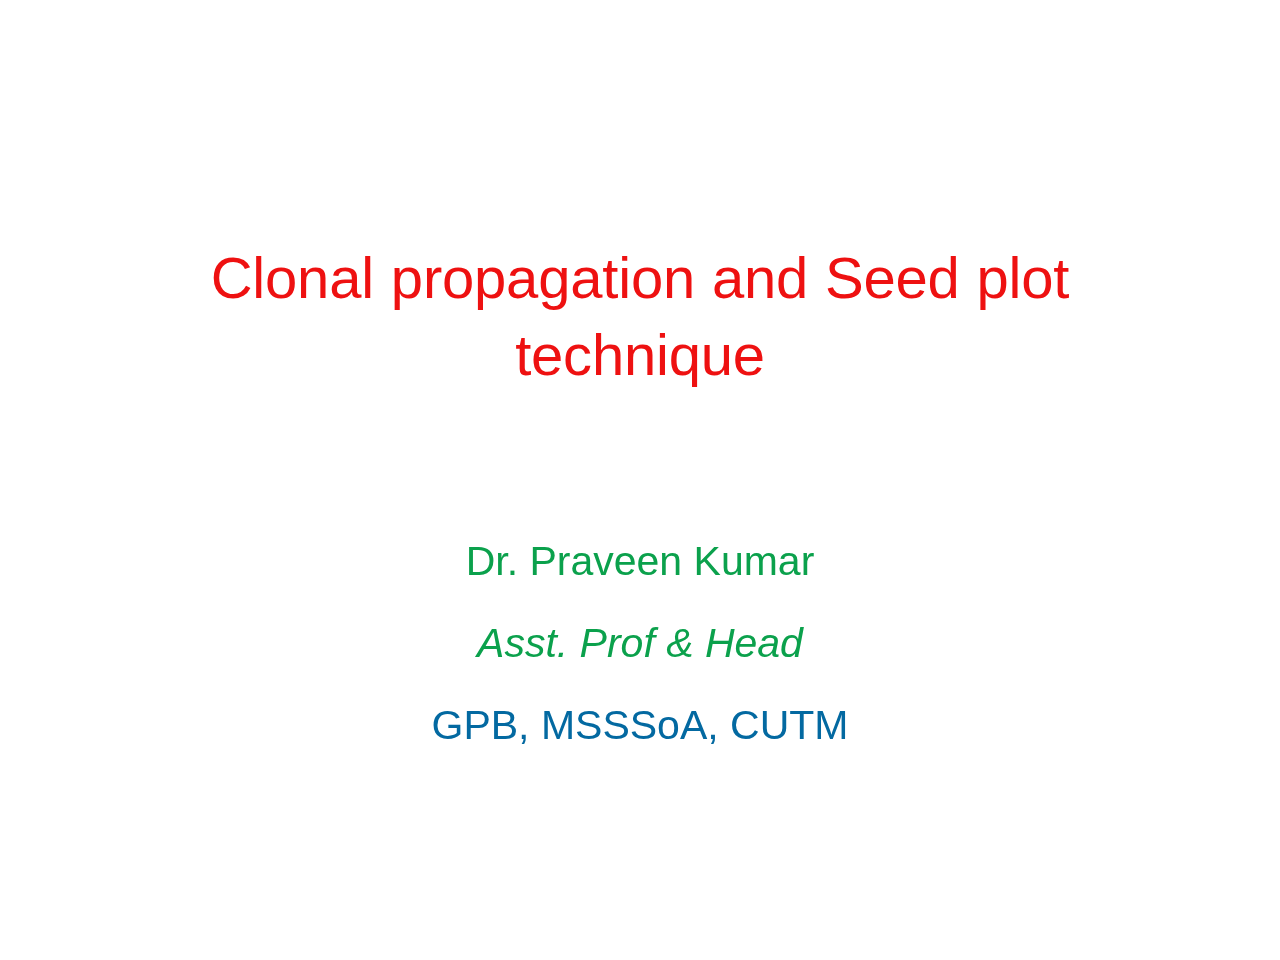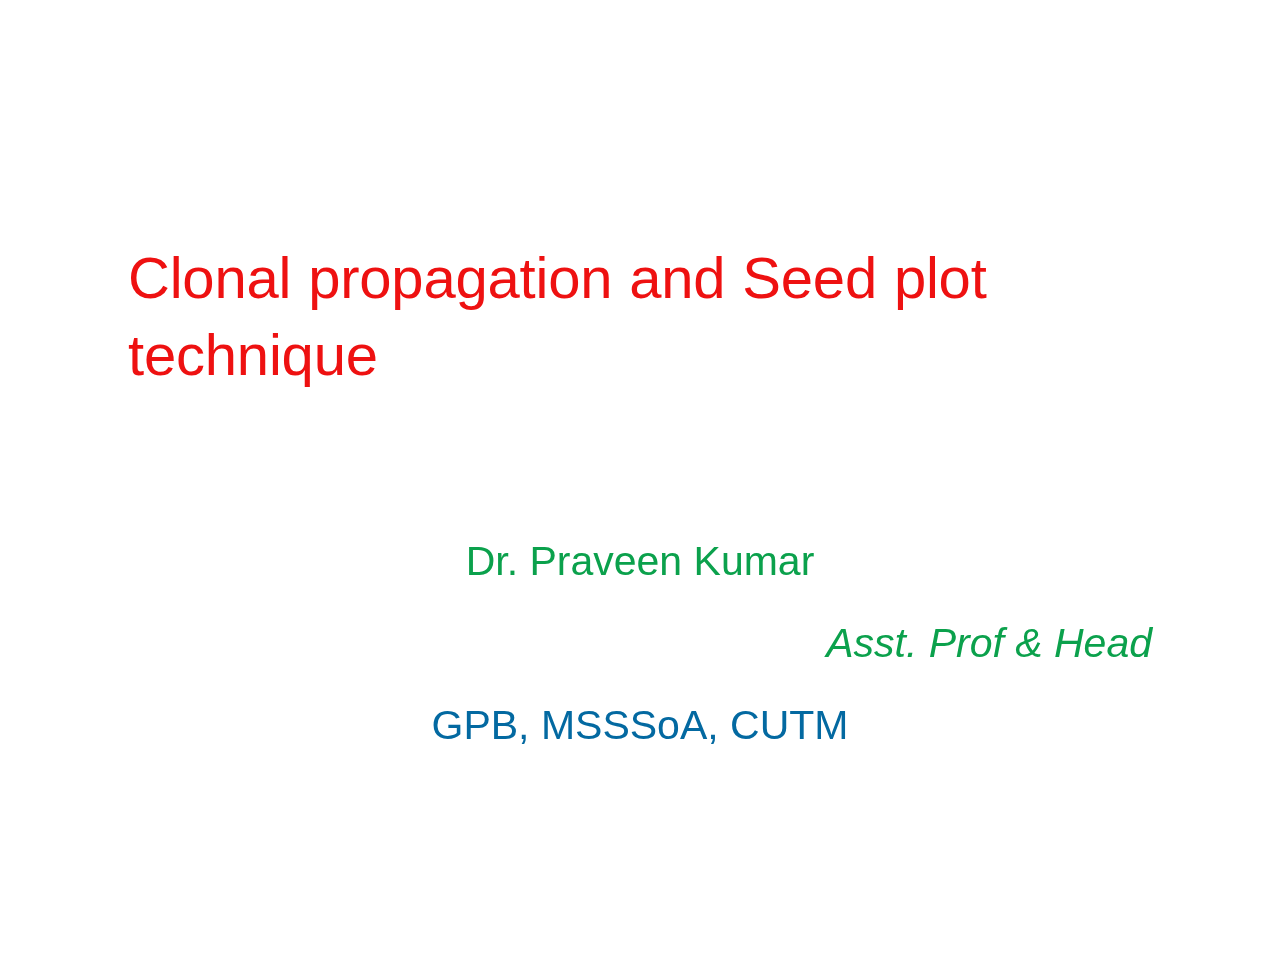--- a/index.html
+++ b/index.html
@@ -41,7 +41,7 @@
     line-height: 1.32;
     letter-spacing: -0.2px;
     color: #ee1111;
-    text-align: left;
+    text-align: center;
     white-space: normal;
     word-spacing: 1px;
   }

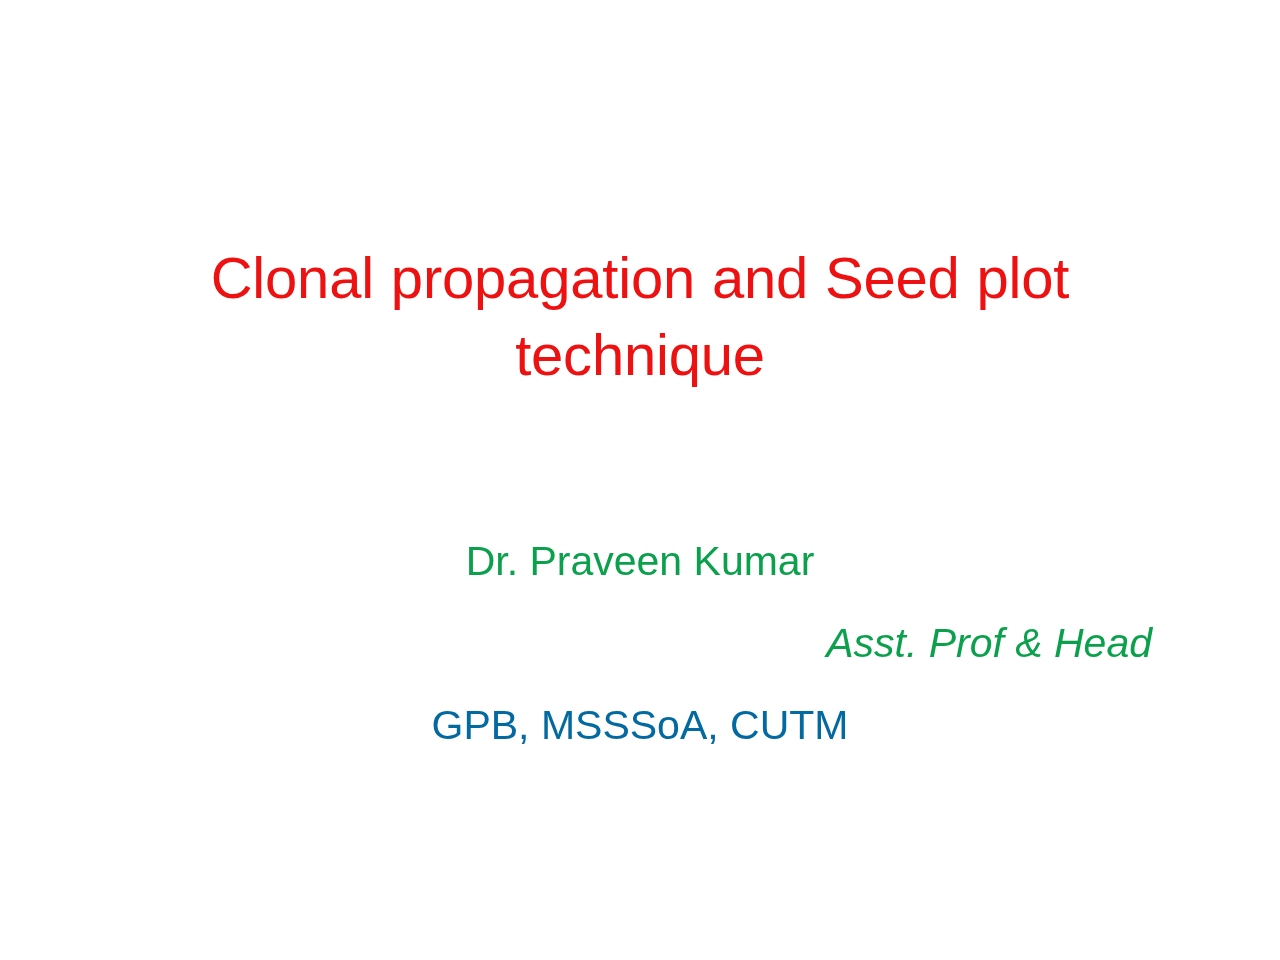--- a/index.html
+++ b/index.html
@@ -68,7 +68,6 @@
 
   .subtitle-line.italic {
     font-style: italic;
-    text-align: right;
   }
 </style>
 </head>

